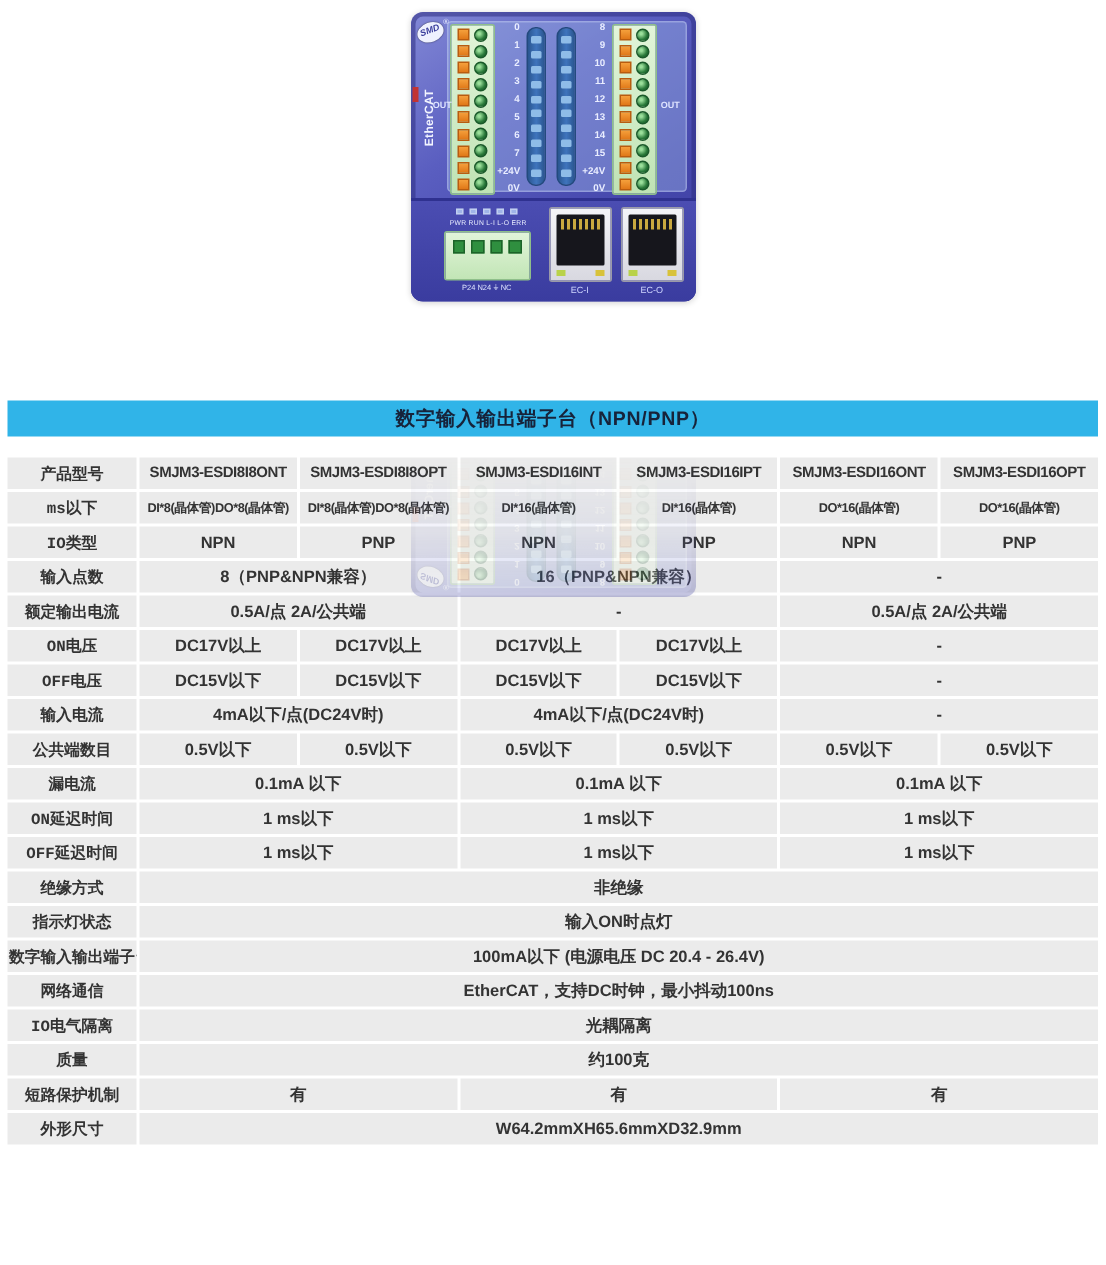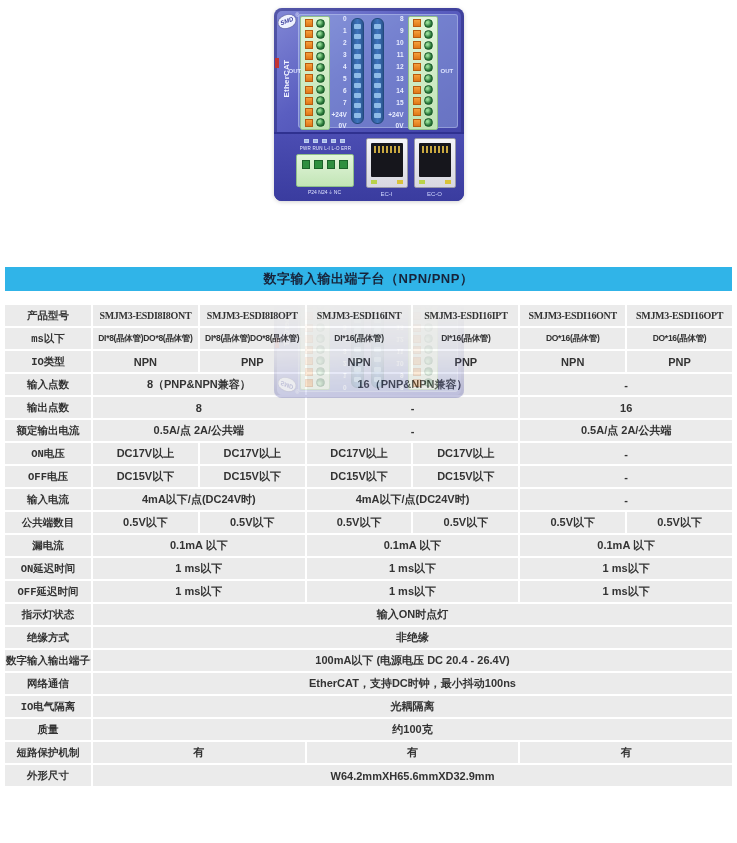--- a/index.html
+++ b/index.html
@@ -101,7 +101,7 @@
     height: 21px; padding: 0 1px; font-size: 11px; overflow: hidden; white-space: nowrap;
   }
   table.spec th { font-size: 10.5px; font-family: Liberation Mono, monospace; }
-  table.spec tr:nth-child(1) td { font-size: 10px; letter-spacing: -0.3px; font-family: Liberation Serif, serif; }
+  table.spec tr:nth-child(1) td { font-size: 10px; letter-spacing: -0.3px; }
   table.spec tr:nth-child(2) td { font-size: 8.5px; letter-spacing: -0.3px; }
 </style>
 </head>

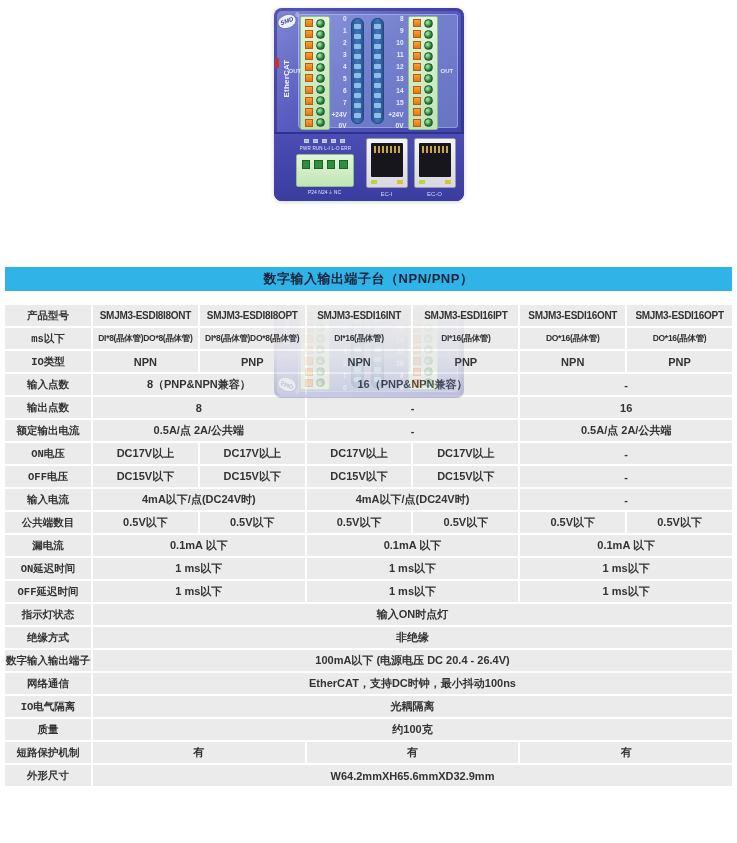--- a/index.html
+++ b/index.html
@@ -341,12 +341,6 @@
             <td colspan="2">-</td>
           </tr>
           <tr>
-            <th>输出点数</th>
-            <td colspan="2">8</td>
-            <td colspan="2">-</td>
-            <td colspan="2">16</td>
-          </tr>
-          <tr>
             <th>额定输出电流</th>
             <td colspan="2">0.5A/点 2A/公共端</td>
             <td colspan="2">-</td>

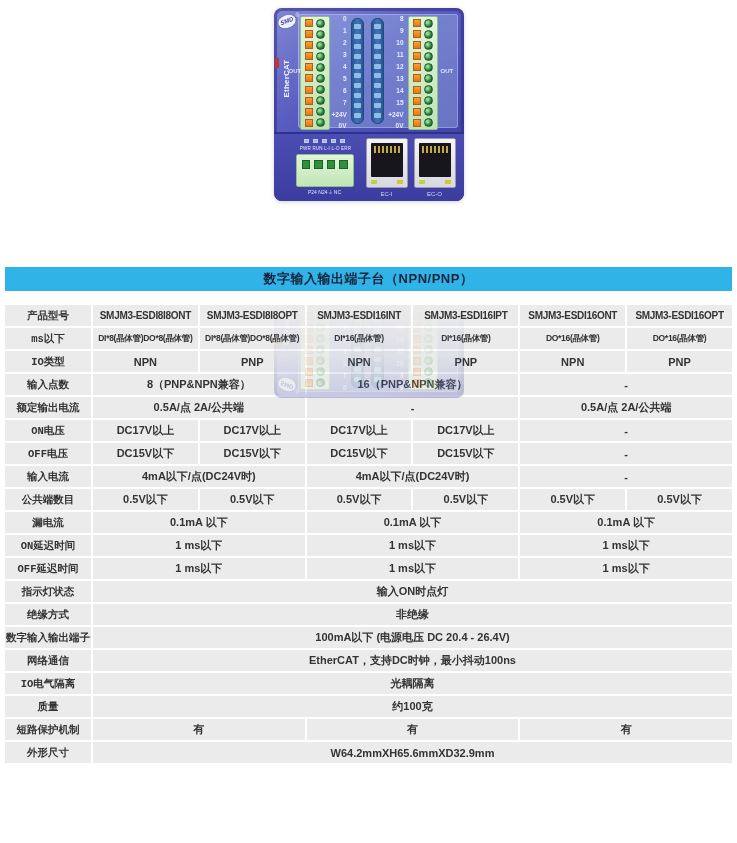--- a/index.html
+++ b/index.html
@@ -396,12 +396,12 @@
             <td colspan="2">1 ms以下</td>
           </tr>
           <tr>
+            <th>绝缘方式</th>
+            <td colspan="6">非绝缘</td>
+          </tr>
+          <tr>
             <th>指示灯状态</th>
             <td colspan="6">输入ON时点灯</td>
-          </tr>
-          <tr>
-            <th>绝缘方式</th>
-            <td colspan="6">非绝缘</td>
           </tr>
           <tr>
             <th>数字输入输出端子台</th>

